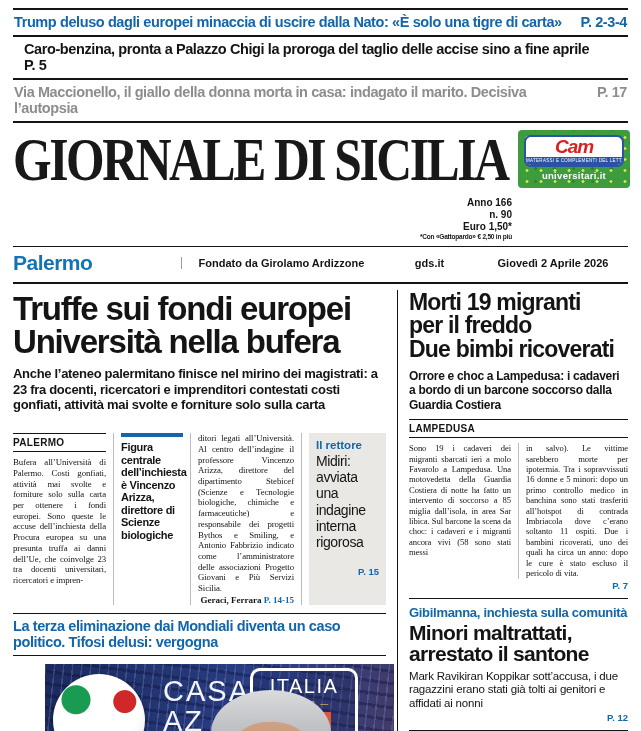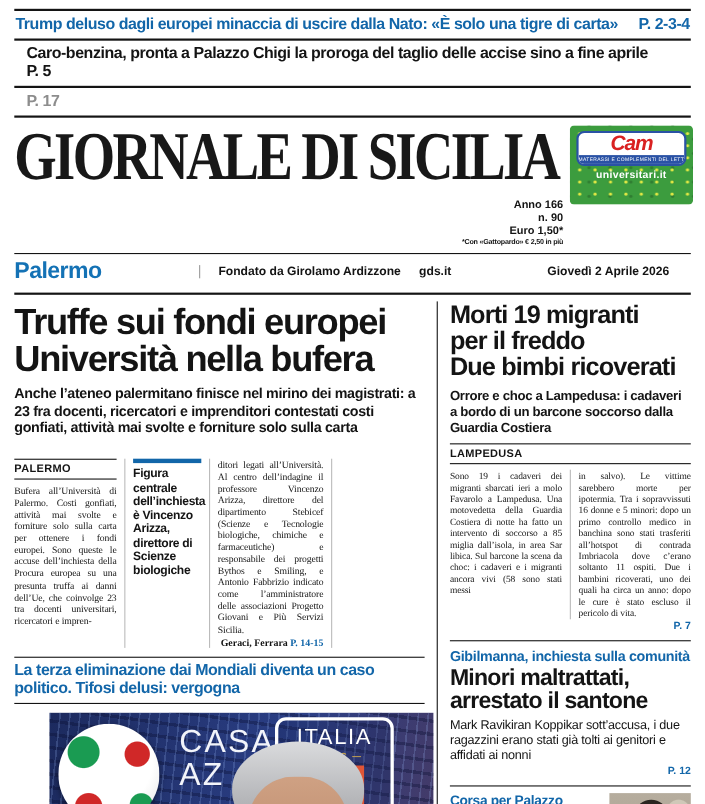--- a/index.html
+++ b/index.html
@@ -190,6 +190,7 @@
       <span class="pg">P. 5</span>
     </div>
     <div class="strip strip-gray">
+      <span>Via Maccionello, il giallo della donna morta in casa: indagato il marito. Decisiva l’autopsia</span>
       <span class="pg">P. 17</span>
     </div>
   </header>

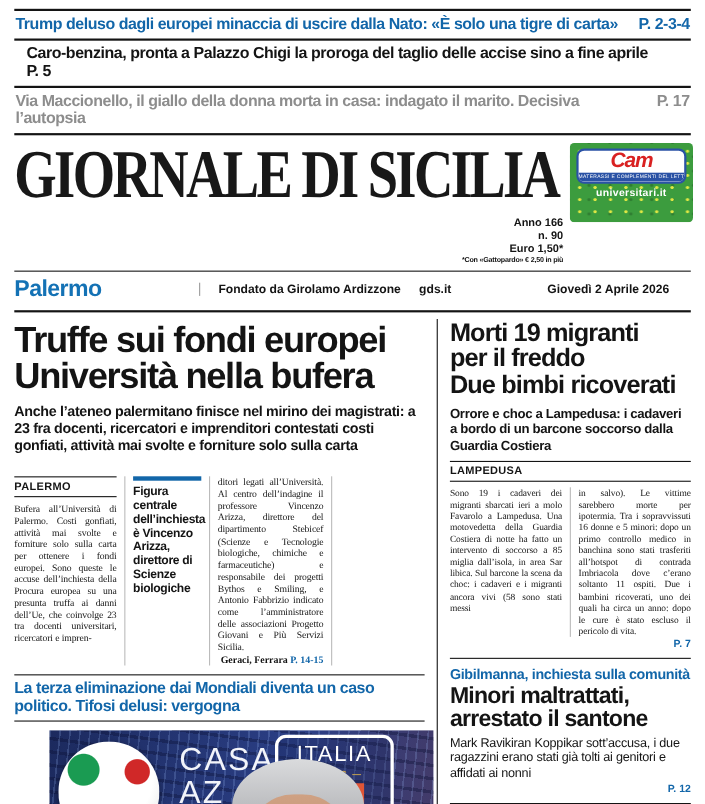--- a/index.html
+++ b/index.html
@@ -36,7 +36,7 @@
   }
   .issue-note { font-size:6.5px; letter-spacing:-0.2px; }
   .cam-ad {
-    width:112px; height:72px; border-radius:4px; padding:5px 6px 3px 6px;
+    width:112px; height:58px; border-radius:4px; padding:5px 6px 3px 6px;
     background-color:#3c9c3e;
     background-image:
       radial-gradient(#e0e844 1.2px, transparent 1.9px),

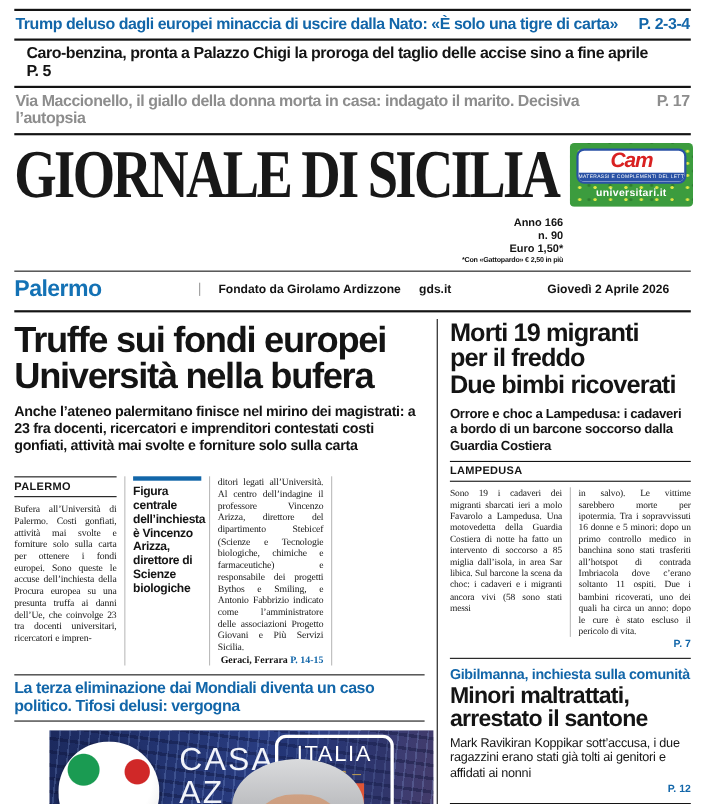--- a/index.html
+++ b/index.html
@@ -66,7 +66,7 @@
   }
   .edition { color:#1472b5; font-size:21px; font-weight:bold; flex:0 0 168px; letter-spacing:-0.5px; }
   .founded { font-size:11px; font-weight:bold; flex:0 0 200px; text-align:center; border-left:1px solid #999; }
-  .gsite   { font-size:11px; font-weight:bold; flex:1; }
+  .gsite   { font-size:11px; font-weight:bold; flex:1; text-align:center; }
   .gdate   { font-size:11px; font-weight:bold; flex:0 0 150px; text-align:center; }
 
   

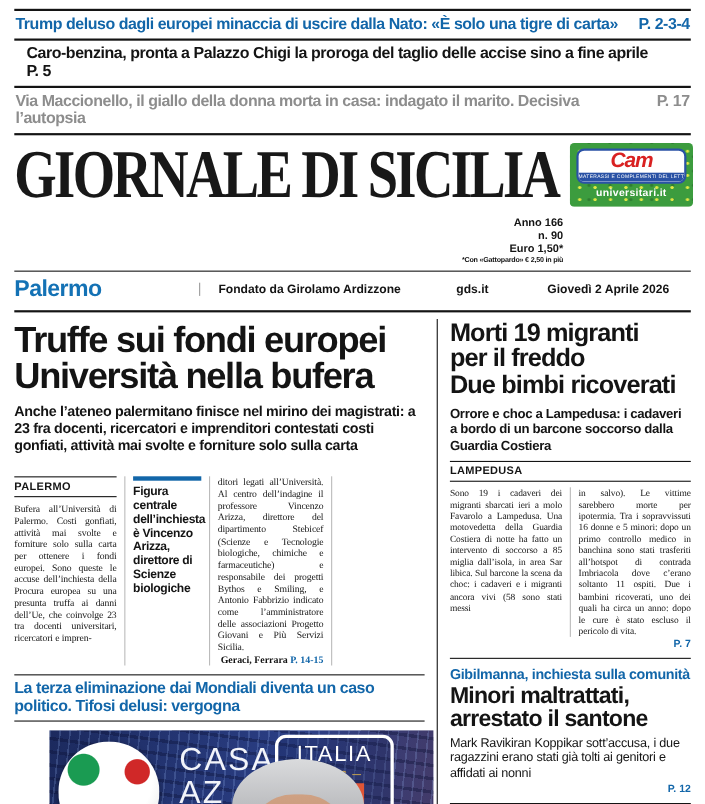--- a/index.html
+++ b/index.html
@@ -246,6 +246,11 @@
           </div>
         </div>
         <div class="vline"></div>
+        <div class="sidebar-box">
+          <div class="sidebar-kicker">Il rettore</div>
+          <div class="sidebar-text">Midiri: avviata una indagine interna rigorosa</div>
+          <div class="sidebar-page">P. 15</div>
+        </div>
       </div>
 
       <div class="football-kicker">La terza eliminazione dai Mondiali diventa un caso politico. Tifosi delusi: vergogna</div>

